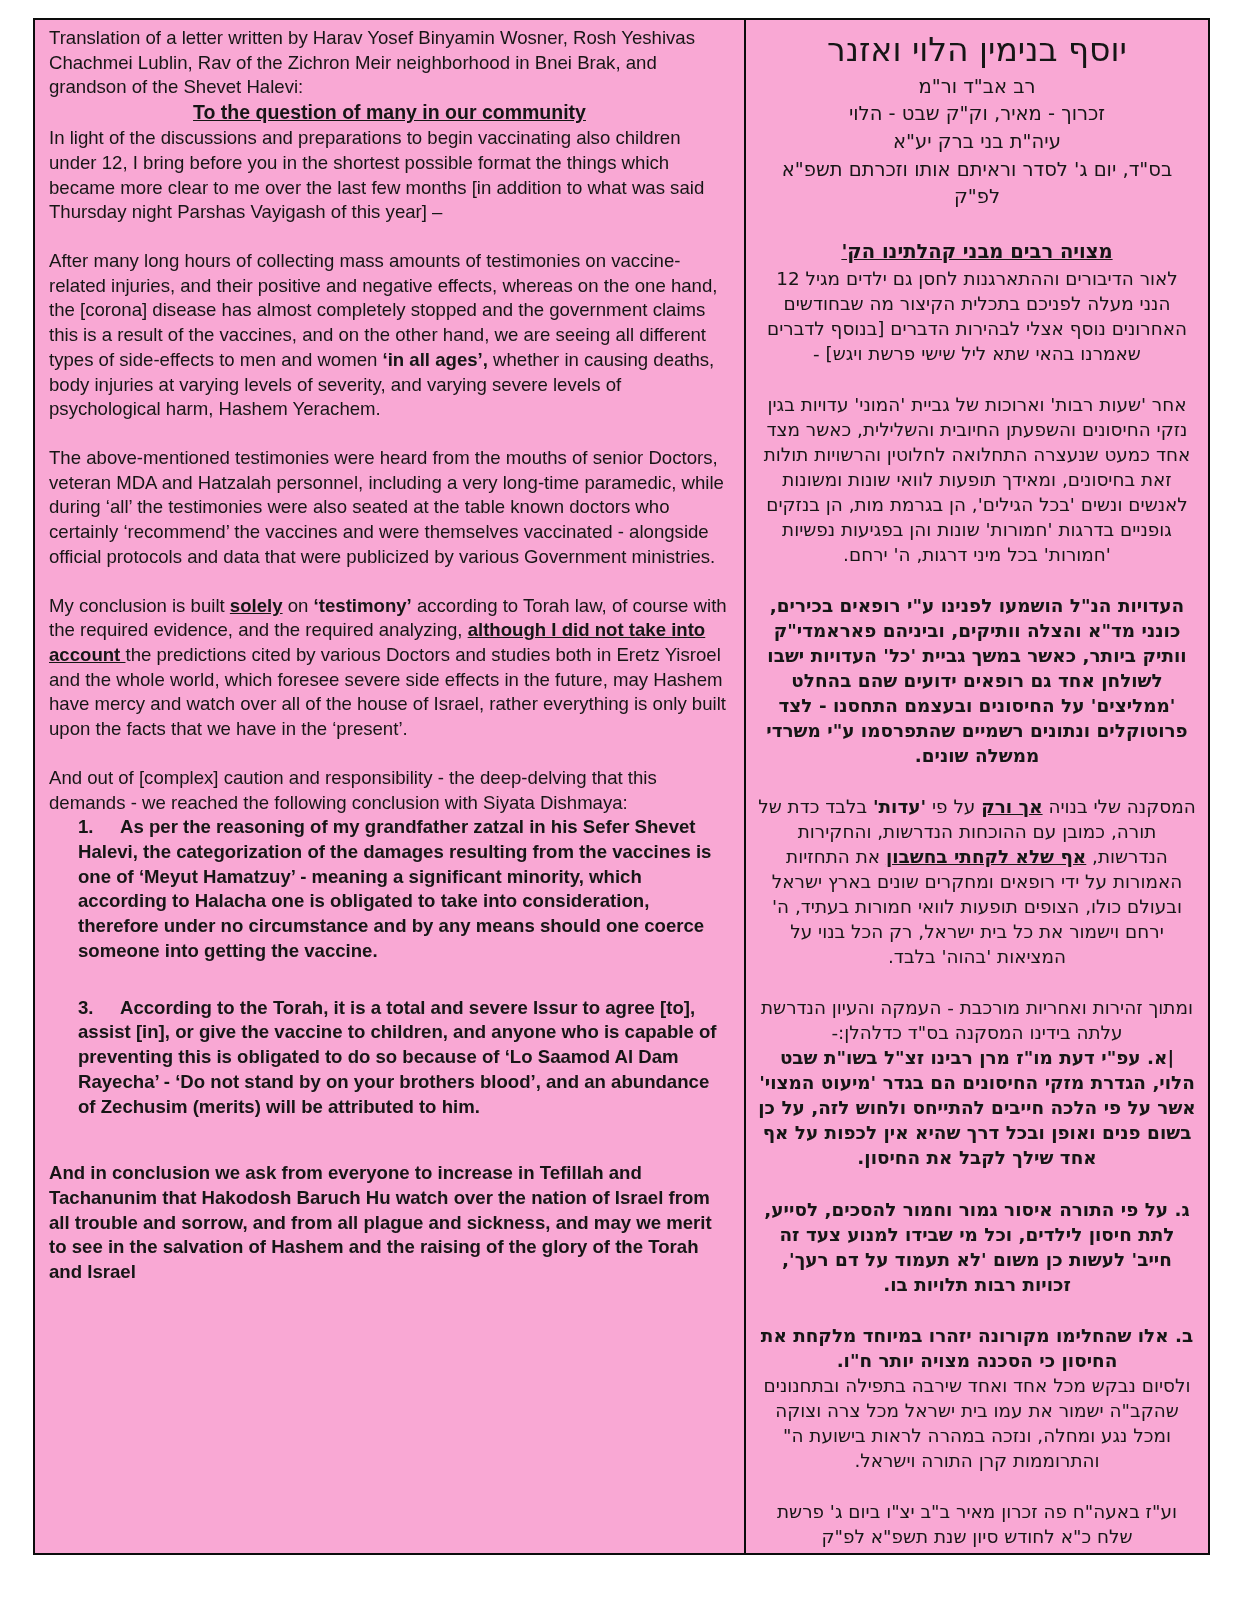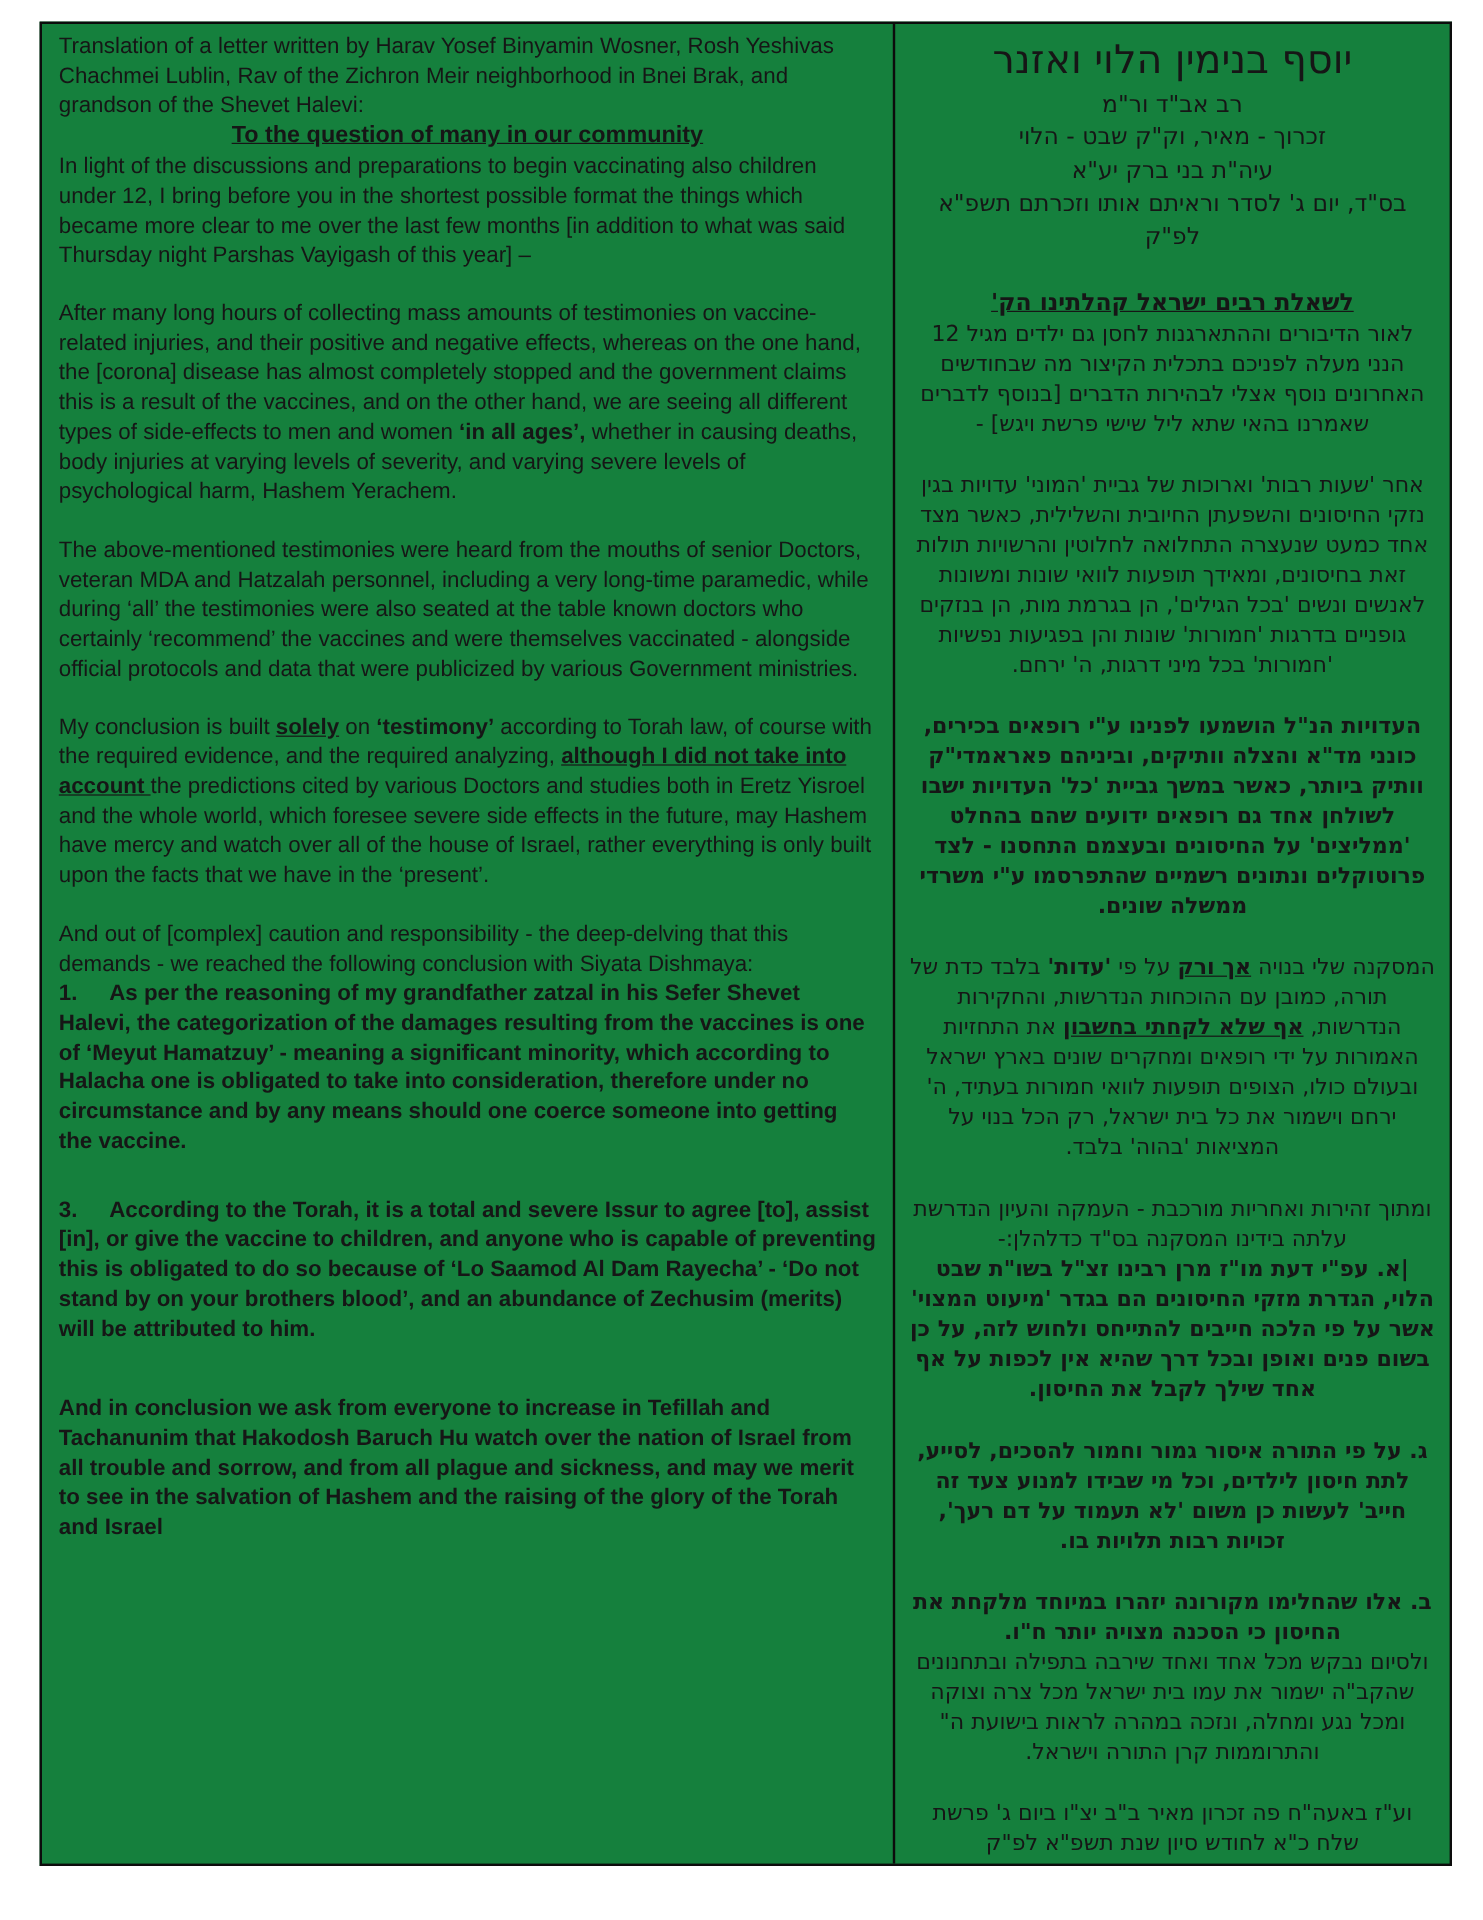--- a/index.html
+++ b/index.html
@@ -11,7 +11,7 @@
   .sheet{
     position:absolute;left:33px;top:18px;width:1177px;height:1537px;
     display:flex;border:2.5px solid #0c0c0c;box-sizing:border-box;
-    background:#15803d;
+    background:#f9a8d4;
   }
   .col{box-sizing:border-box;overflow:hidden;}
   .col-en{

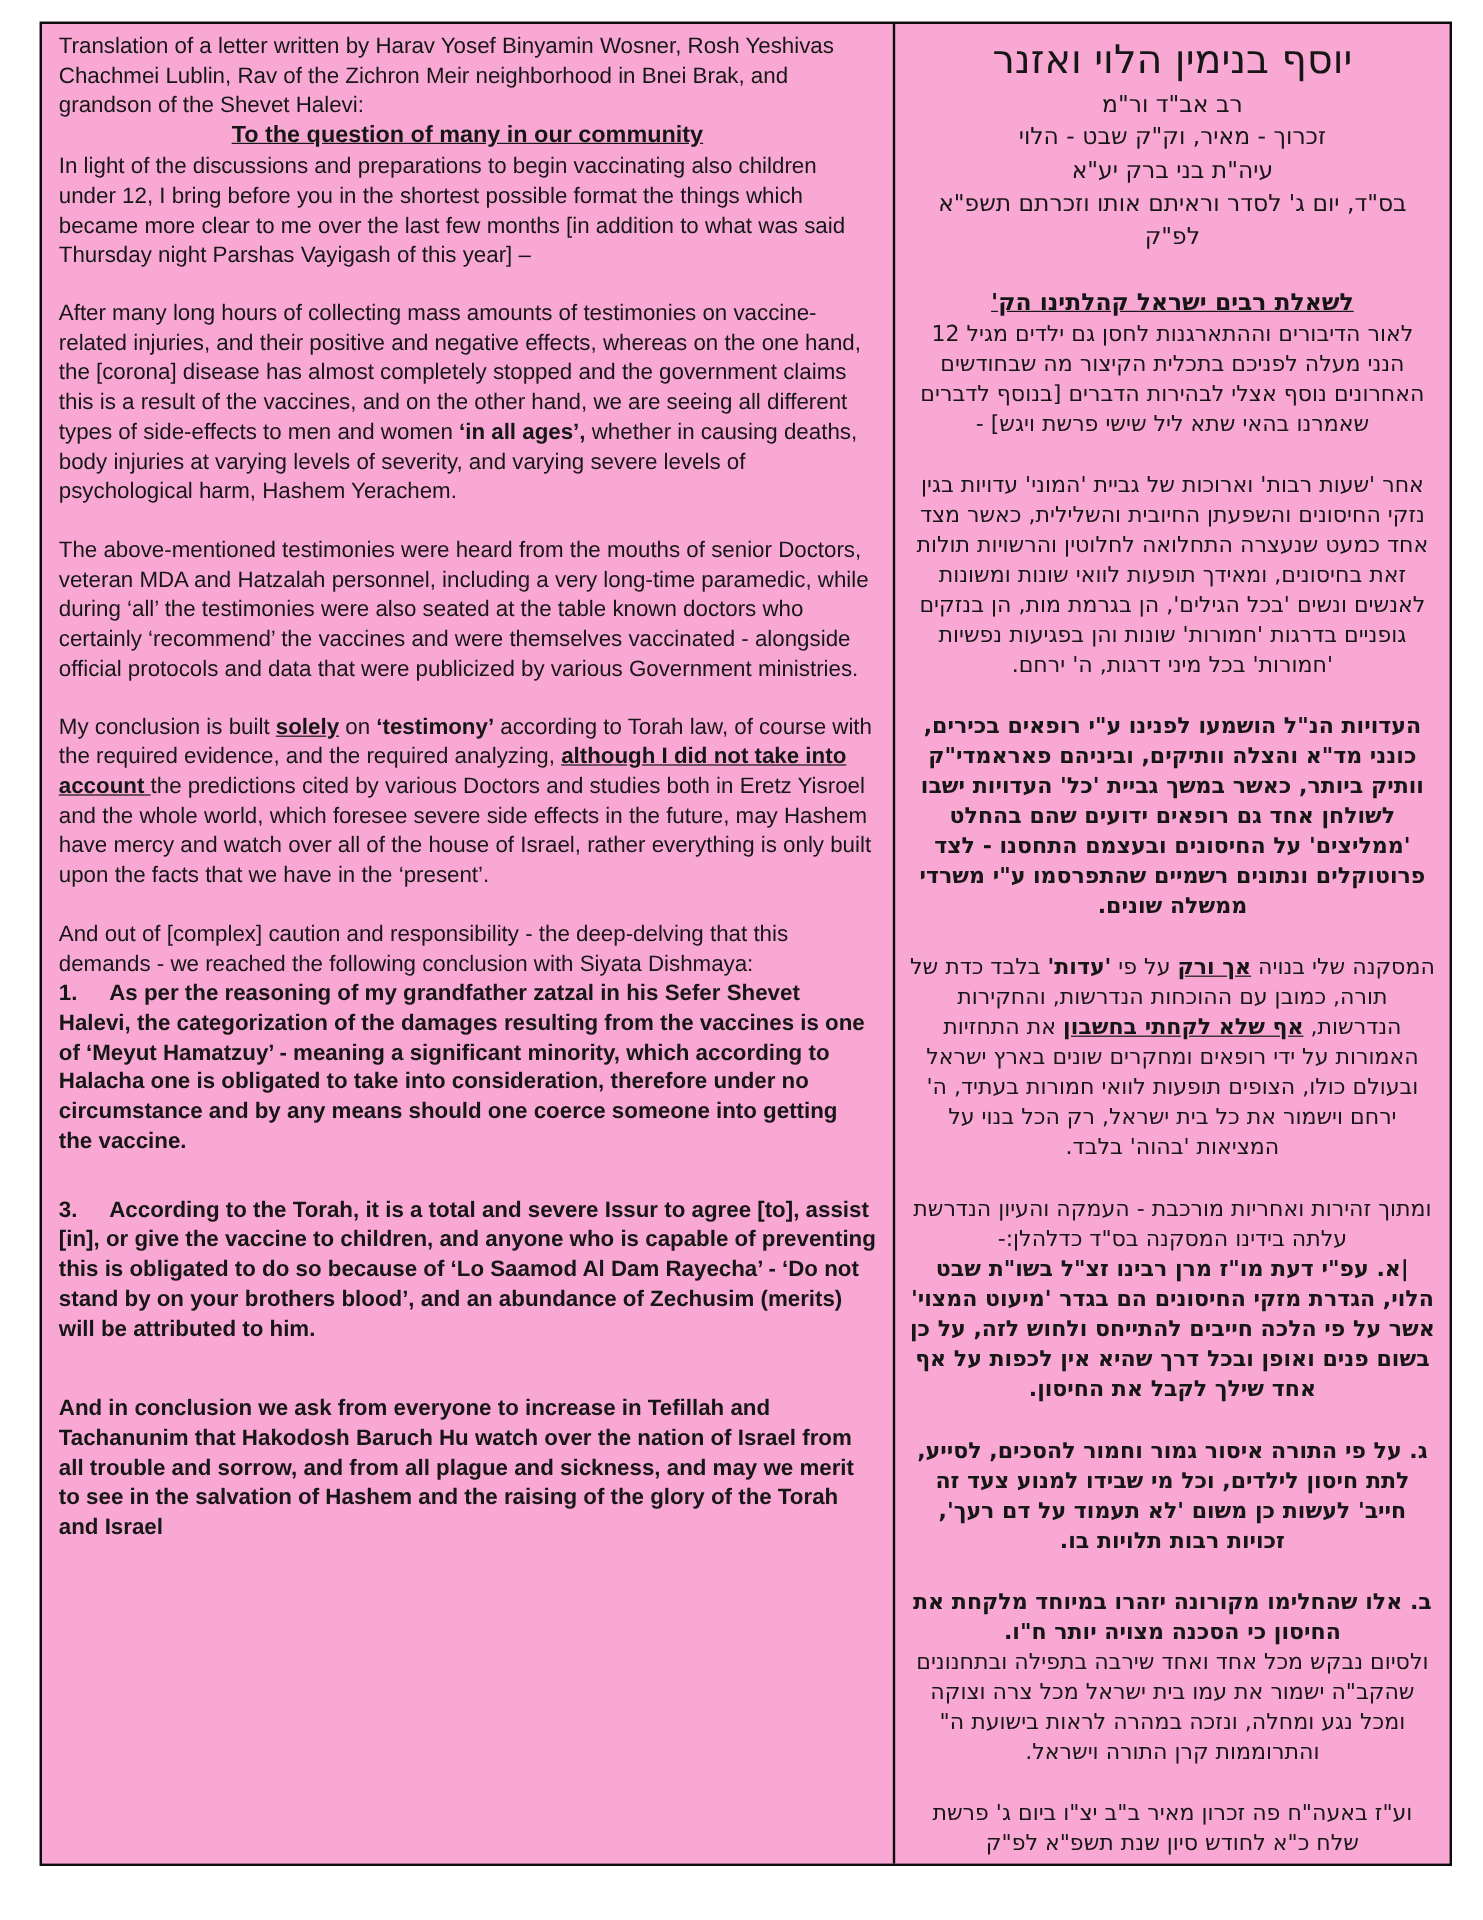--- a/index.html
+++ b/index.html
@@ -68,7 +68,7 @@
       <div>עיה"ת בני ברק יע"א</div>
       <div>בס"ד, יום ג' לסדר וראיתם אותו וזכרתם תשפ"א לפ"ק</div>
     </div>
-    <div class="he-subject"><b class="u">לשאלת רבים ישראל קהלתינו הק'</b></div>
+    <div class="he-subject"><b class="u">מצויה רבים מבני קהלתינו הק'</b></div>
     <p class="nogap">לאור הדיבורים וההתארגנות לחסן גם ילדים מגיל 12 הנני מעלה לפניכם בתכלית הקיצור מה שבחודשים האחרונים נוסף אצלי לבהירות הדברים [בנוסף לדברים שאמרנו בהאי שתא ליל שישי פרשת ויגש] -</p>
     <p>אחר 'שעות רבות' וארוכות של גביית 'המוני' עדויות בגין נזקי החיסונים והשפעתן החיובית והשלילית, כאשר מצד אחד כמעט שנעצרה התחלואה לחלוטין והרשויות תולות זאת בחיסונים, ומאידך תופעות לוואי שונות ומשונות לאנשים ונשים 'בכל הגילים', הן בגרמת מות, הן בנזקים גופניים בדרגות 'חמורות' שונות והן בפגיעות נפשיות 'חמורות' בכל מיני דרגות, ה' ירחם.</p>
     <p><b>העדויות הנ"ל הושמעו לפנינו ע"י רופאים בכירים, כונני מד"א והצלה וותיקים, וביניהם פאראמדי"ק וותיק ביותר, כאשר במשך גביית 'כל' העדויות ישבו לשולחן אחד גם רופאים ידועים שהם בהחלט 'ממליצים' על החיסונים ובעצמם התחסנו - לצד פרוטוקלים ונתונים רשמיים שהתפרסמו ע"י משרדי ממשלה שונים.</b></p>

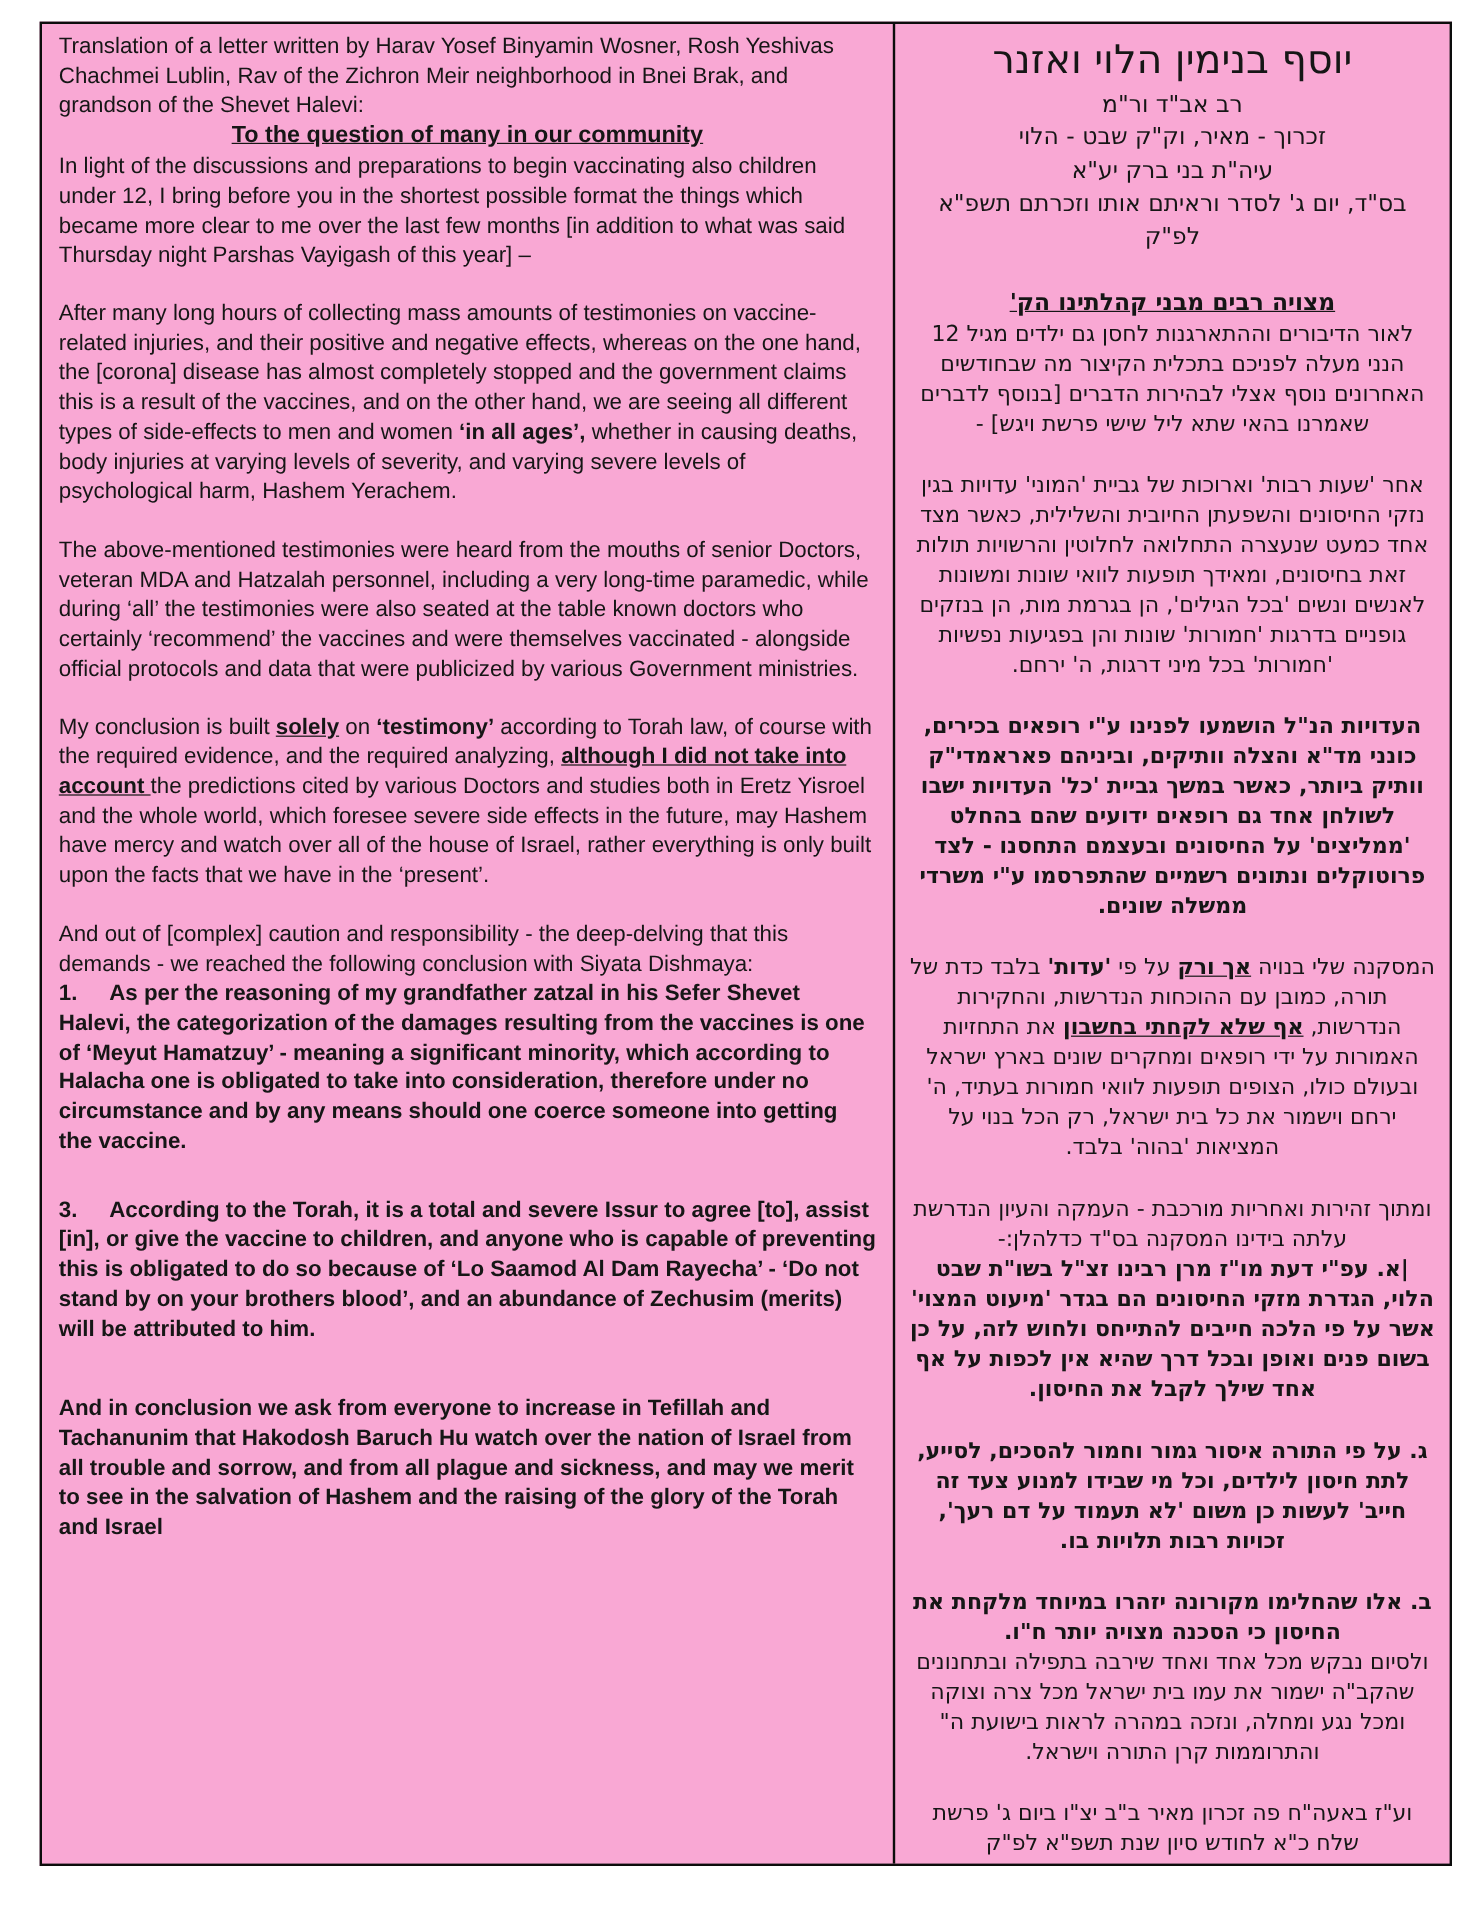--- a/index.html
+++ b/index.html
@@ -34,7 +34,7 @@
     text-decoration:underline;line-height:1.33;
   }
   .u{text-decoration:underline;}
-  .list-item{}
+  .list-item{margin-left:29px;}
   .list-item .num{display:inline-block;width:42px;}
   .col-he p{margin-top:26px;}
   .col-he p.nogap{margin-top:0;}

